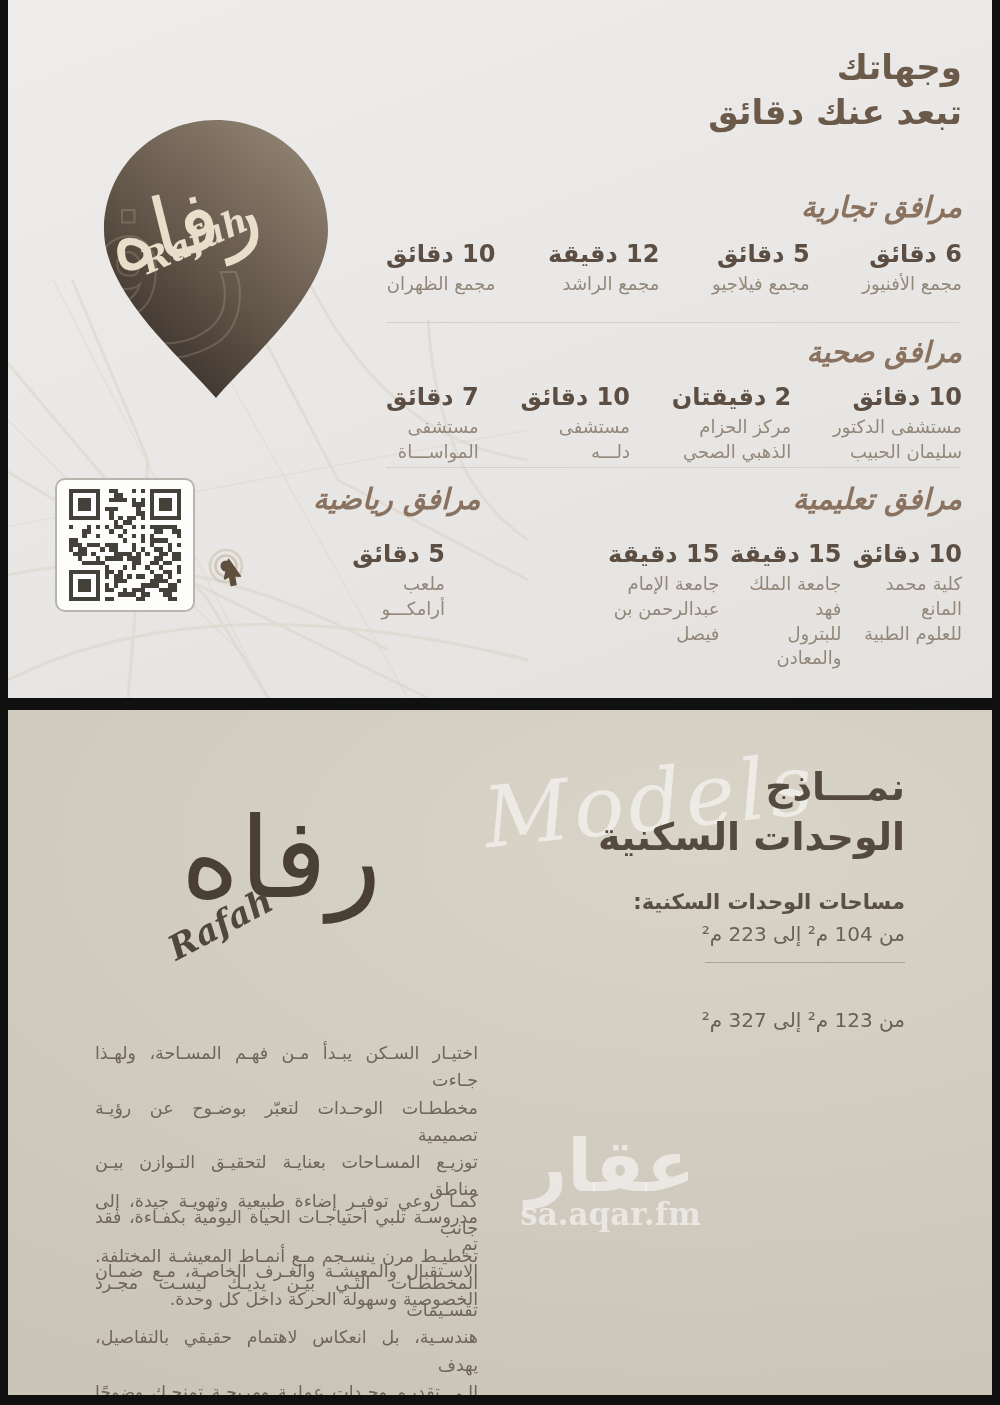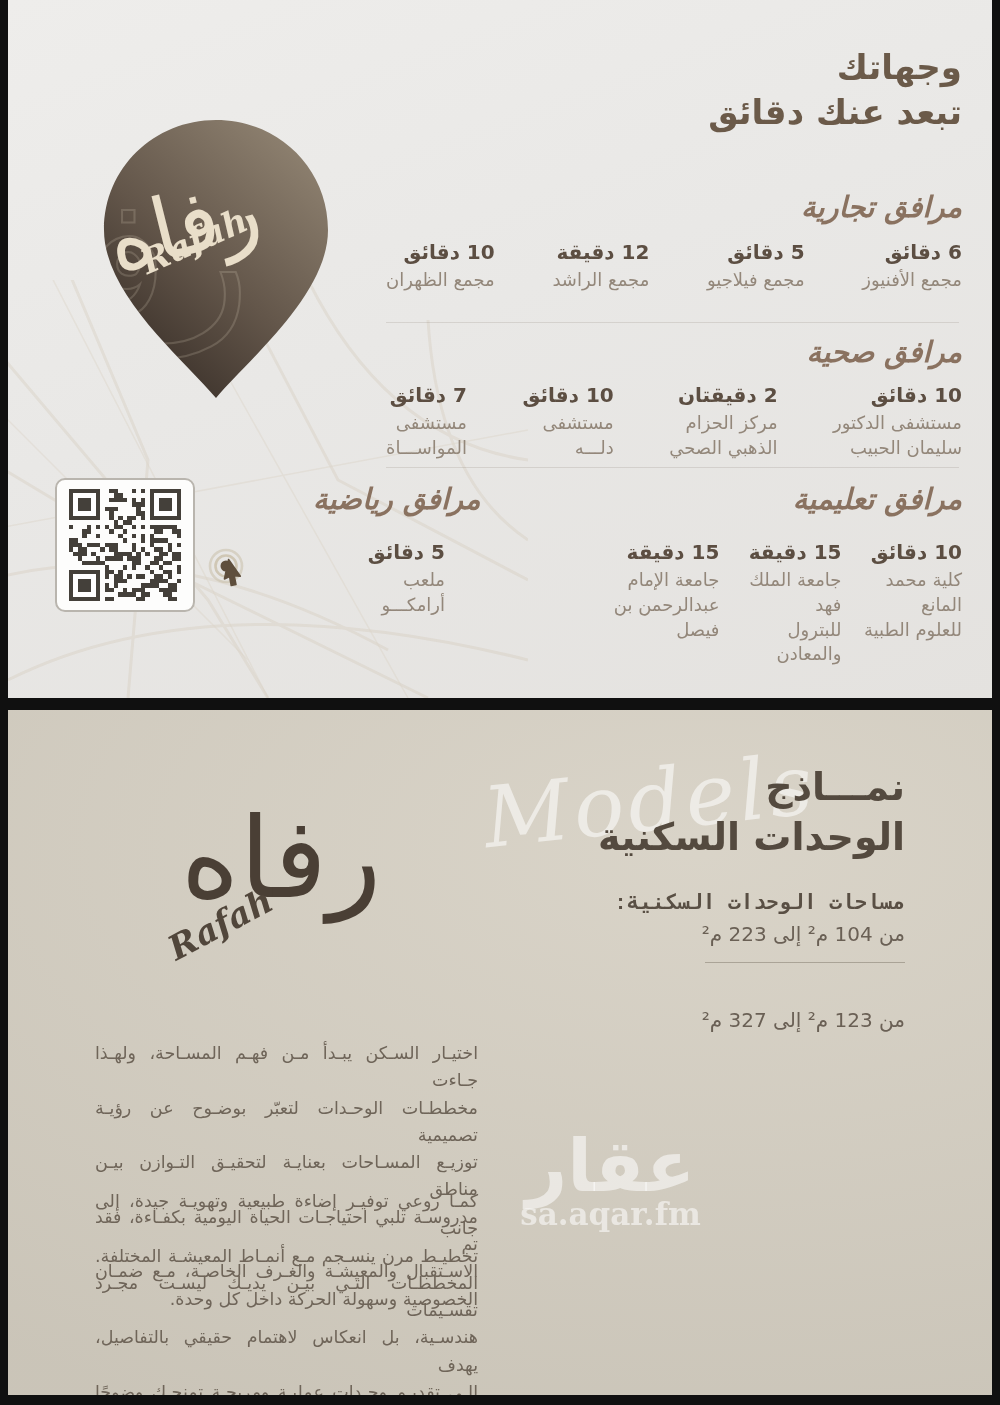--- a/index.html
+++ b/index.html
@@ -29,7 +29,7 @@
   }
   .fac-row.edu{left:560px;}
   .fac-cell{text-align:right;direction:rtl;}
-  .fac-time{font-size:20px;font-weight:bold;color:#5c4e42;margin-bottom:4px;}
+  .fac-time{font-size:24px;font-weight:bold;color:#5c4e42;margin-bottom:4px;}
   .fac-name{font-size:18px;color:#93877a;line-height:1.38;white-space:pre-line;}
   .divider-t{position:absolute;left:378px;right:33px;height:1px;background:rgba(90,78,64,0.14);}
   .sports-cell{position:absolute;top:540px;right:547px;text-align:right;direction:rtl;}

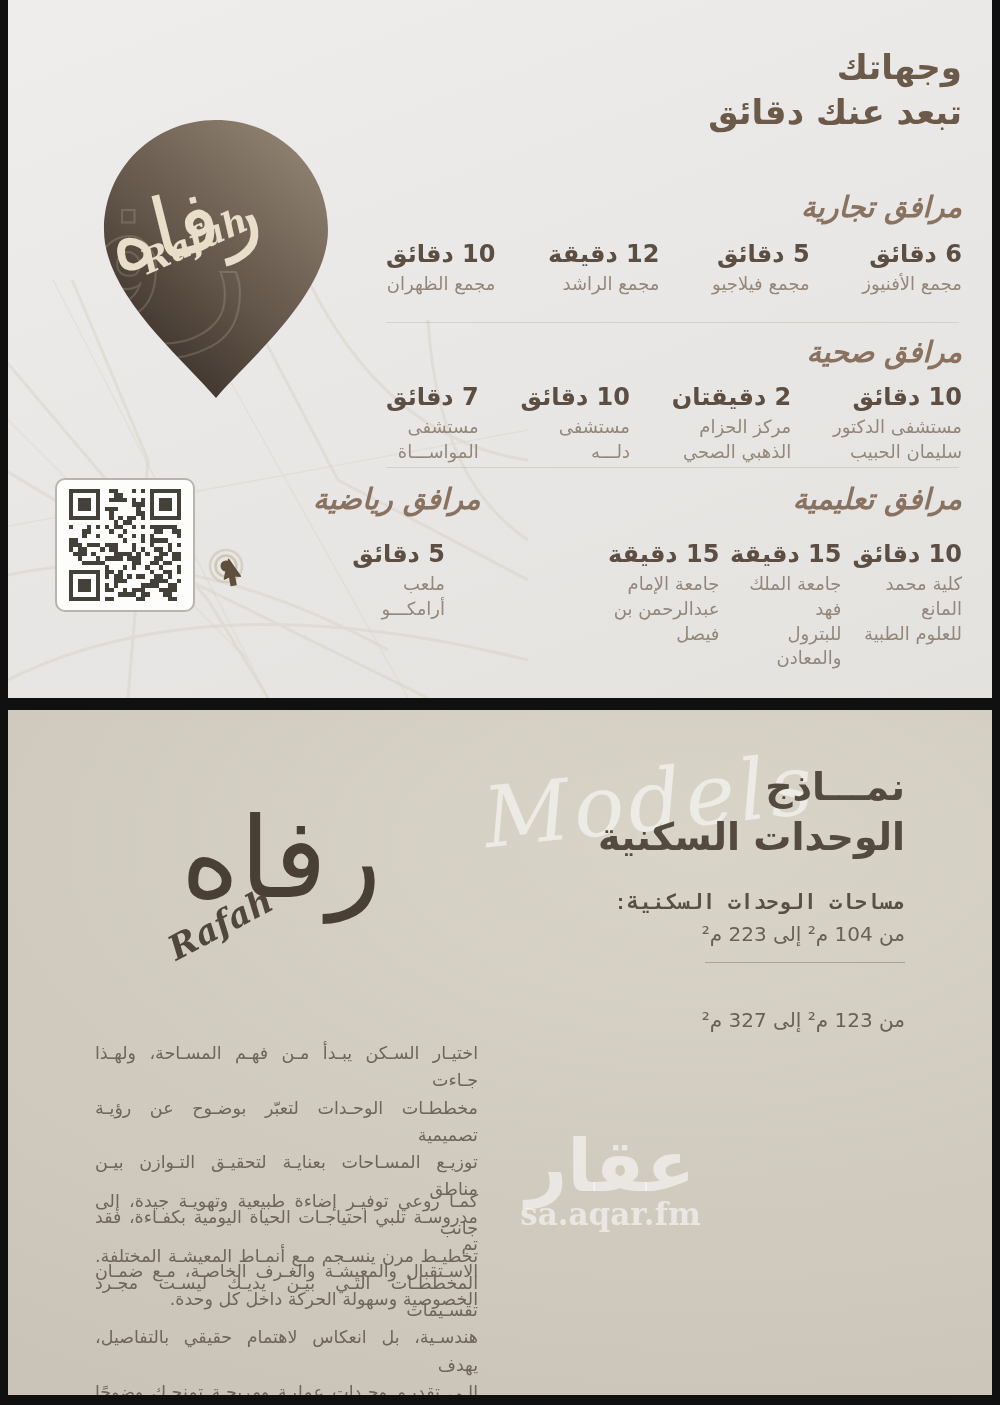--- a/index.html
+++ b/index.html
@@ -63,7 +63,7 @@
   }
   .b-label{
     position:absolute;right:87px;direction:rtl;text-align:right;
-    font-size:21px;font-weight:bold;color:#594f44;font-family:Liberation Mono, monospace;
+    font-size:21px;font-weight:bold;color:#594f44;
   }
   .b-value{
     position:absolute;right:87px;direction:rtl;text-align:right;

